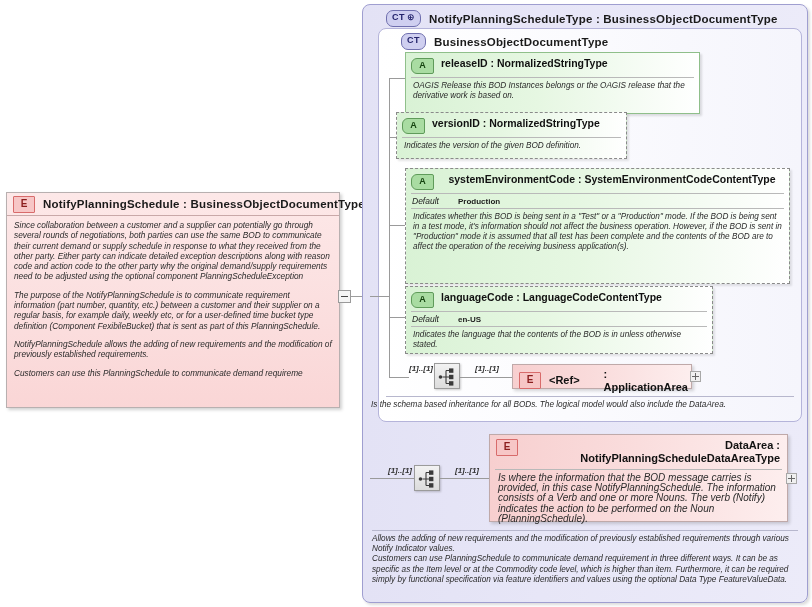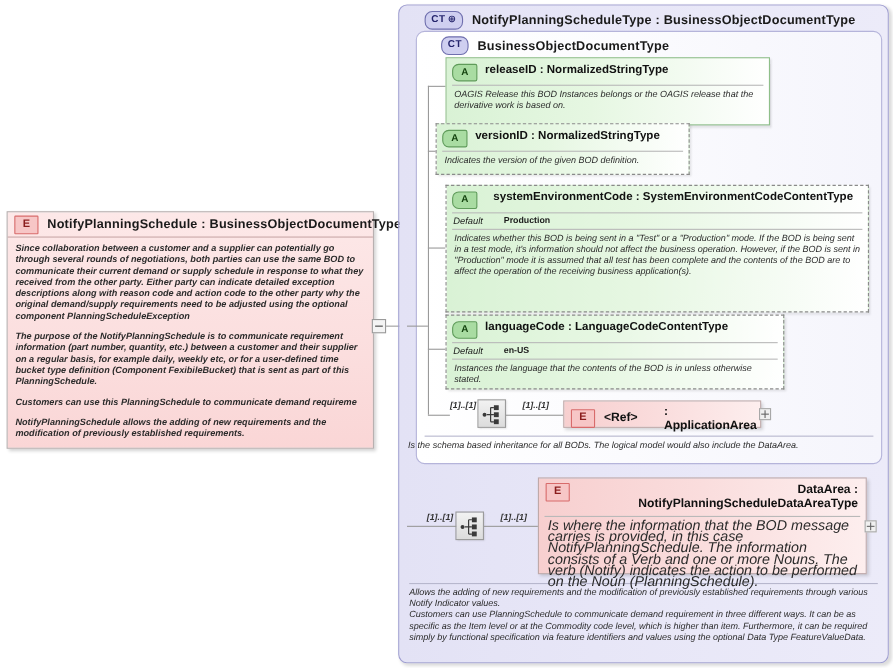--- a/index.html
+++ b/index.html
@@ -85,7 +85,7 @@
   .attr .atitle{font-size:10.5px;font-weight:bold;color:#111;line-height:12px;}
   .attr .atitle.ctr{text-align:center;width:100%;}
   .sep{height:1px;background:#b9b9b9;margin:0 5px;}
-  .defrow{display:flex;font-size:8.5px;padding:2px 6px;color:#1c1c1c;}
+  .defrow{display:flex;font-size:8.5px;padding:2px 6px;color:#1c1c1c;align-items:center;}
   .defrow .dlab{font-style:italic;width:46px;flex:0 0 auto;}
   .defrow .dval{font-weight:bold;font-size:8px;}
   .adoc{font-size:8.2px;font-style:italic;color:#2a2a2a;line-height:10px;padding:3px 7px 4px 7px;}

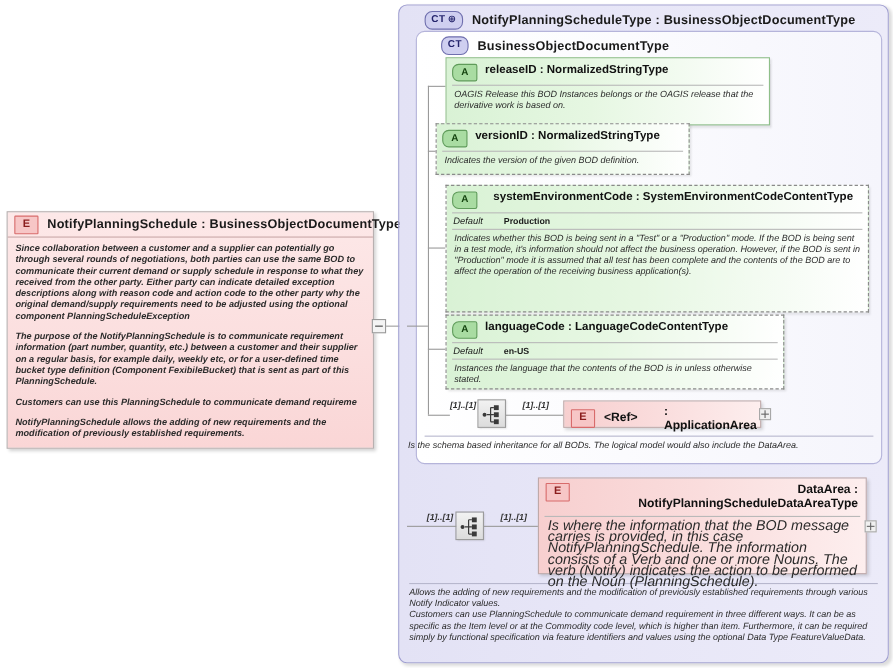--- a/index.html
+++ b/index.html
@@ -29,7 +29,7 @@
   .ttl{font-size:11.5px;font-weight:bold;color:#1a1a1a;letter-spacing:.2px;white-space:nowrap;}
   #left-element .body{
     padding:4px 7px 0 7px;font-size:8.3px;font-style:italic;color:#2b2b2b;
-    line-height:10.3px;overflow:hidden;height:191px;font-weight:bold;
+    line-height:10.3px;overflow:hidden;height:191px;
   }
   #left-element .body p{margin:0 0 8px 0;}
 

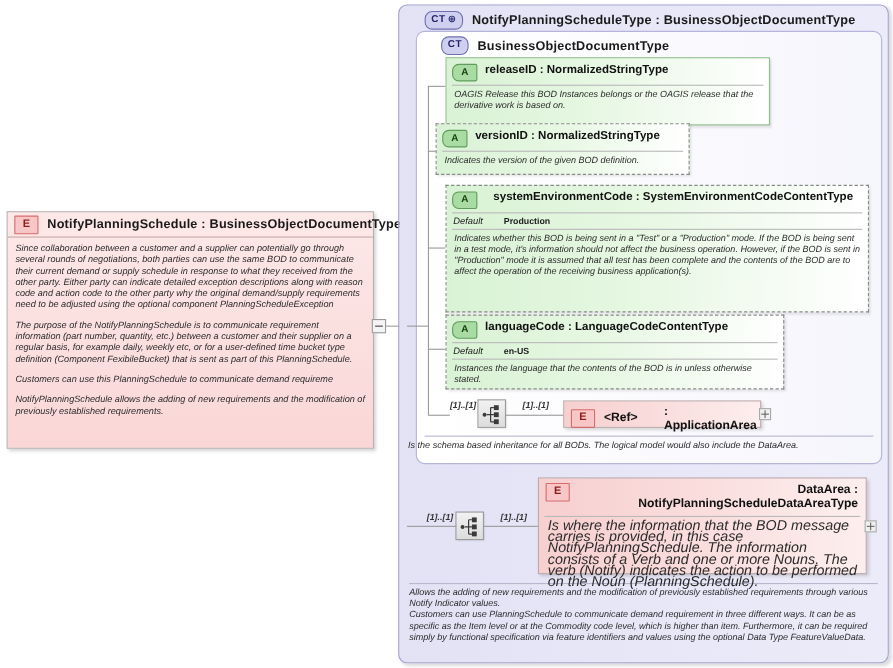--- a/index.html
+++ b/index.html
@@ -208,7 +208,7 @@
     <span class="dval">en-US</span>
   </div>
   <div class="sep"></div>
-  <div class="adoc">Instances the language that the contents of the BOD is in unless otherwise stated.</div>
+  <div class="adoc">Indicates the language that the contents of the BOD is in unless otherwise stated.</div>
 </div>
 
 <div class="abs card" style="left:409px;top:364px;">[1]..[1]</div>

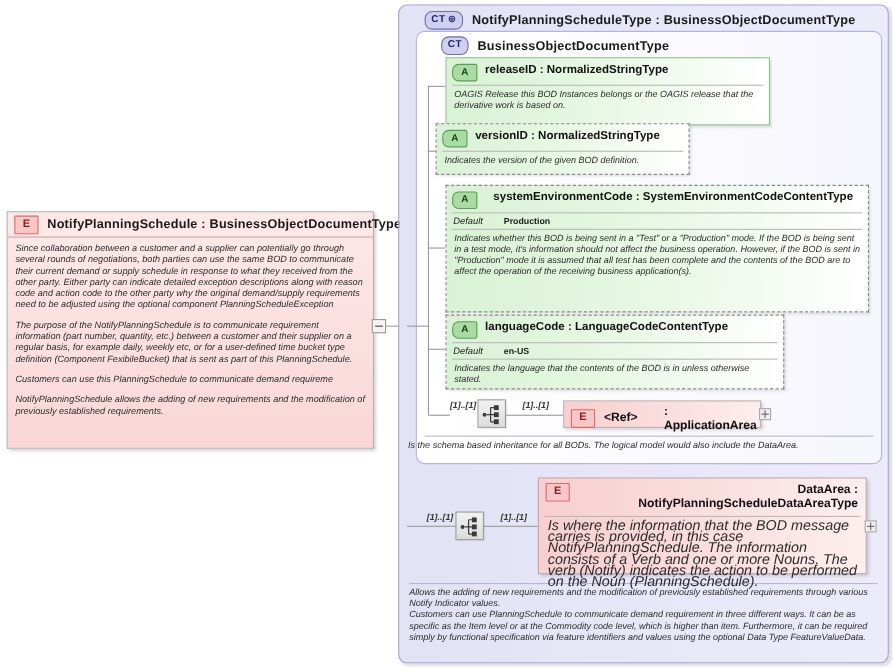--- a/index.html
+++ b/index.html
@@ -129,8 +129,8 @@
   <div class="body">
     <p>Since collaboration between a customer and a supplier can potentially go through several rounds of negotiations, both parties can use the same BOD to communicate their current demand or supply schedule in response to what they received from the other party.  Either party can indicate detailed exception descriptions along with reason code and action code to the other party why the original demand/supply requirements need to be adjusted using the optional component PlanningScheduleException</p>
     <p>The purpose of the NotifyPlanningSchedule is to communicate requirement information (part number, quantity, etc.) between a customer and their supplier on a regular basis, for example daily, weekly etc, or for a user-defined time bucket type definition (Component FexibileBucket) that is sent as part of this PlanningSchedule.</p>
+    <p>NotifyPlanningSchedule allows the adding of new requirements and the modification of previously established requirements.</p>
     <p>Customers can use this PlanningSchedule to communicate demand requireme</p>
-    <p>NotifyPlanningSchedule allows the adding of new requirements and the modification of previously established requirements.</p>
   </div>
 </div>
 

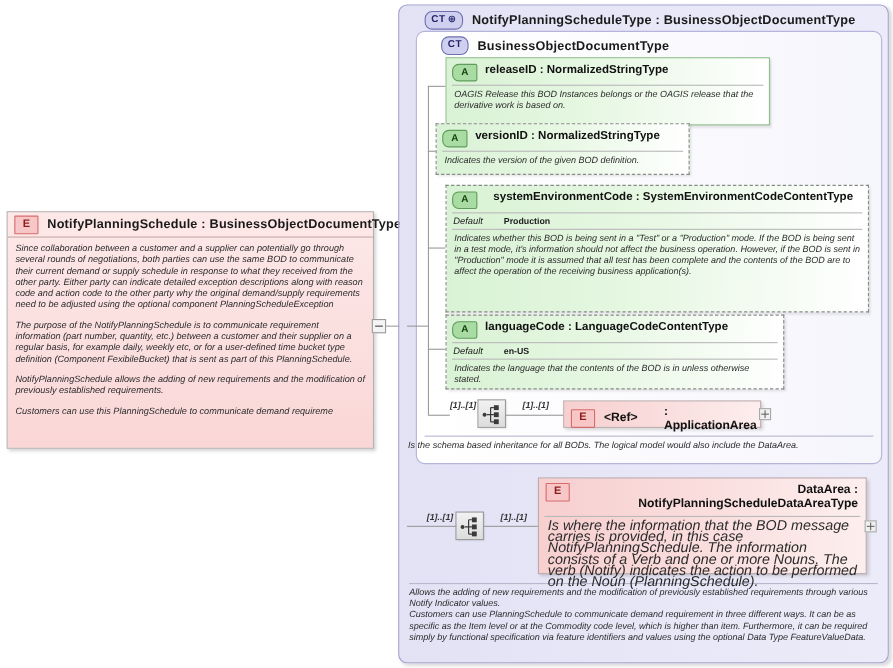--- a/index.html
+++ b/index.html
@@ -98,7 +98,7 @@
   .elem .ehdr{display:flex;align-items:flex-start;padding:4px 7px 4px 6px;}
   .elem .etitle{font-size:11px;font-weight:bold;color:#111;line-height:13px;}
   .elem .etitle.ctr{text-align:right;width:100%;}
-  .edoc{font-size:13px;font-style:italic;color:#2a2a2a;line-height:10.2px;padding:3px 4px 5px 8px;}
+  .edoc{font-size:10px;font-style:italic;color:#2a2a2a;line-height:10.2px;padding:3px 4px 5px 8px;}
 
   
   .seq{

